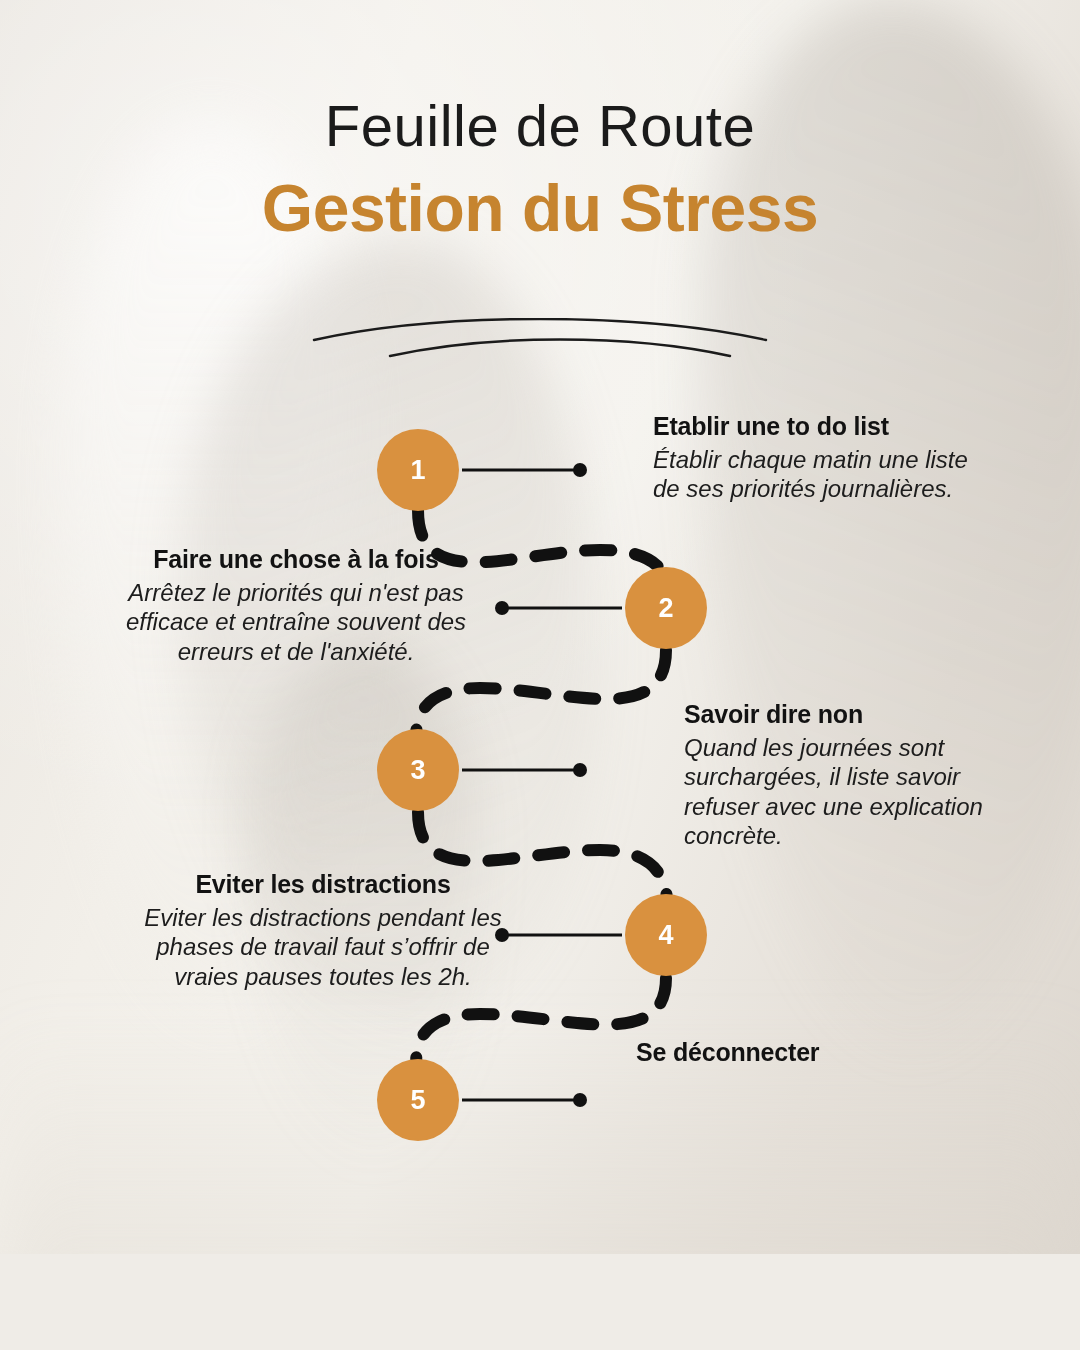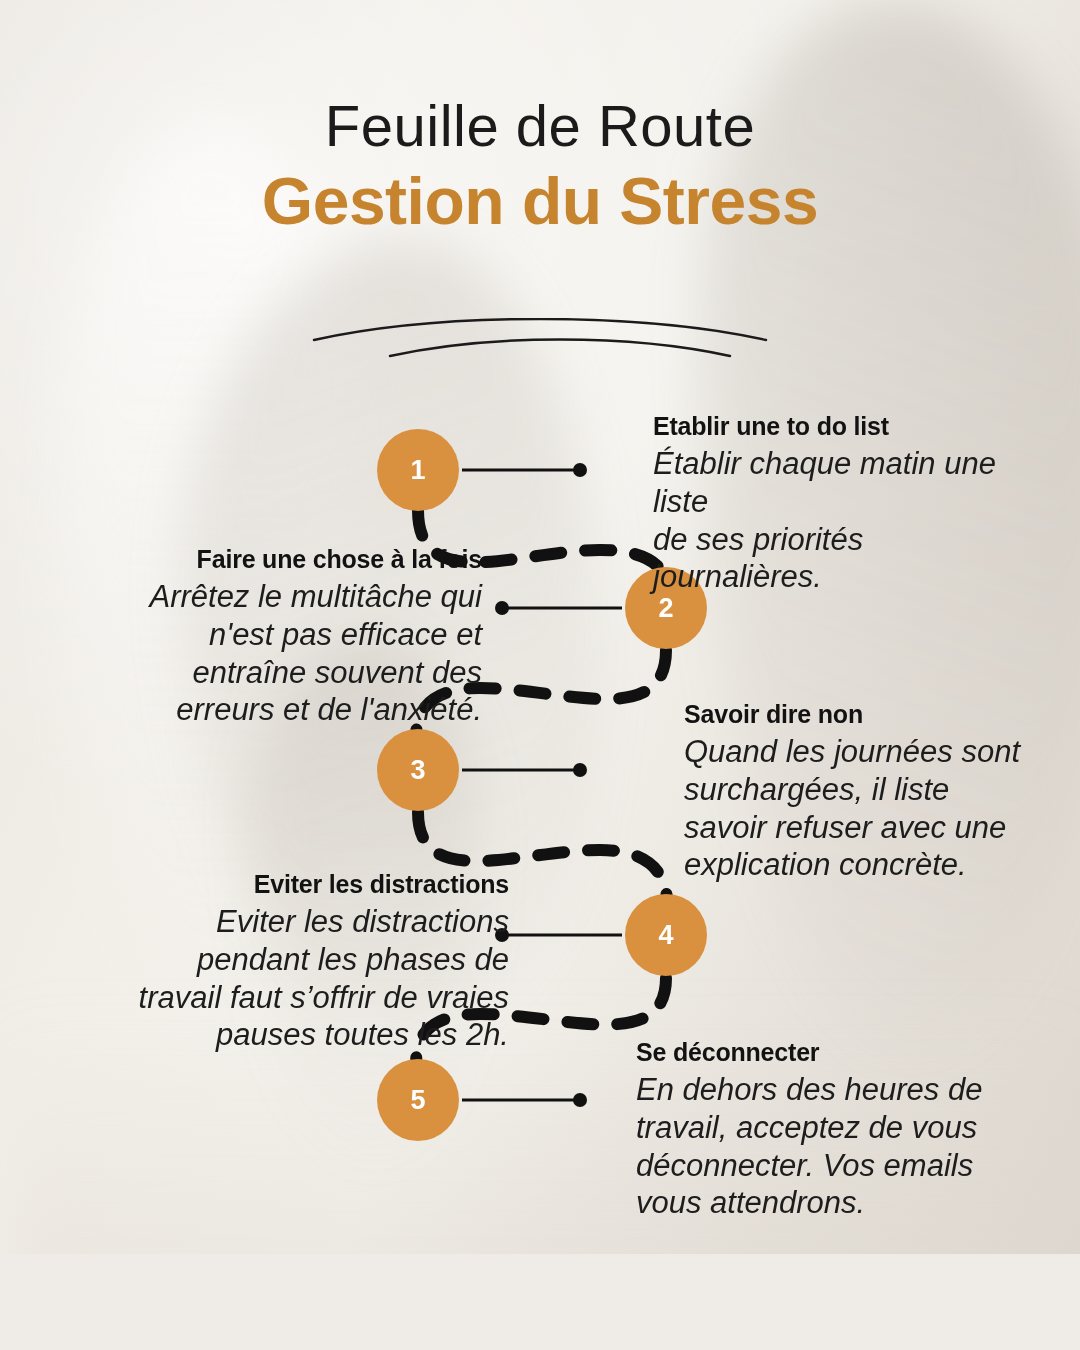--- a/index.html
+++ b/index.html
@@ -76,7 +76,7 @@
     line-height: 1.05;
   }
   .title-main {
-    margin-top: 10px;
+    margin-top: 17px;
     font-size: 66px;
     font-weight: 800;
     color: #c6842f;

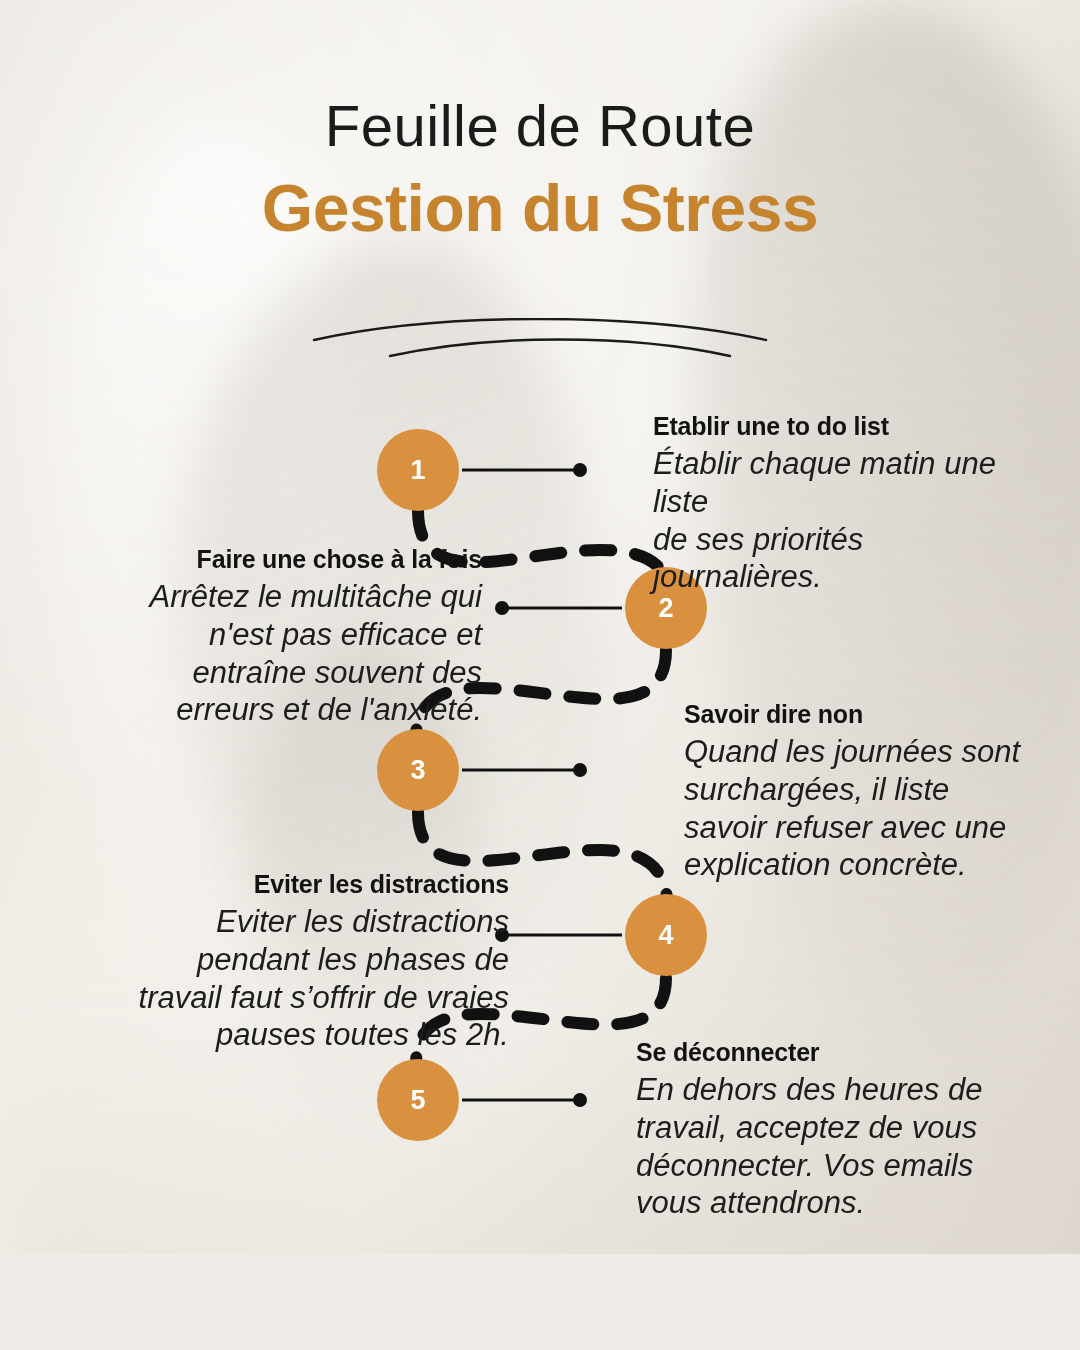--- a/index.html
+++ b/index.html
@@ -132,7 +132,7 @@
     margin-bottom: 4px;
   }
   .step-desc {
-    font-size: 31px;
+    font-size: 24px;
     font-style: italic;
     color: #1d1d1d;
     line-height: 1.22;

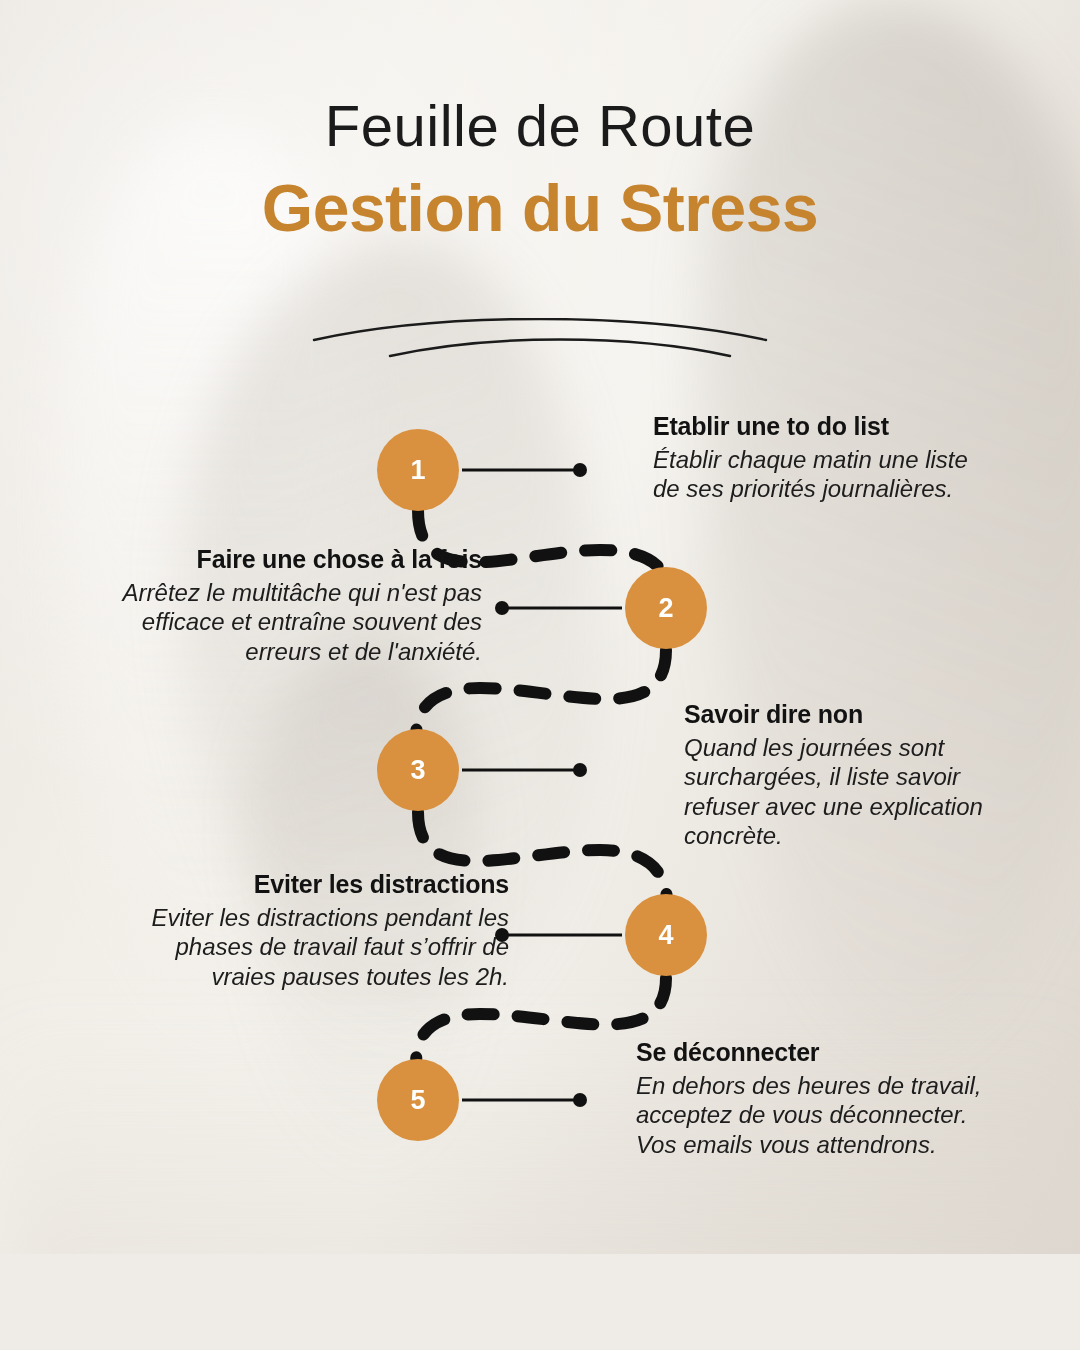--- a/index.html
+++ b/index.html
@@ -122,7 +122,7 @@
     width: 352px;
   }
   .step-text.right { text-align: left; }
-  .step-text.left  { text-align: right; }
+  .step-text.left  { text-align: center; }
 
   .step-title {
     font-size: 25px;

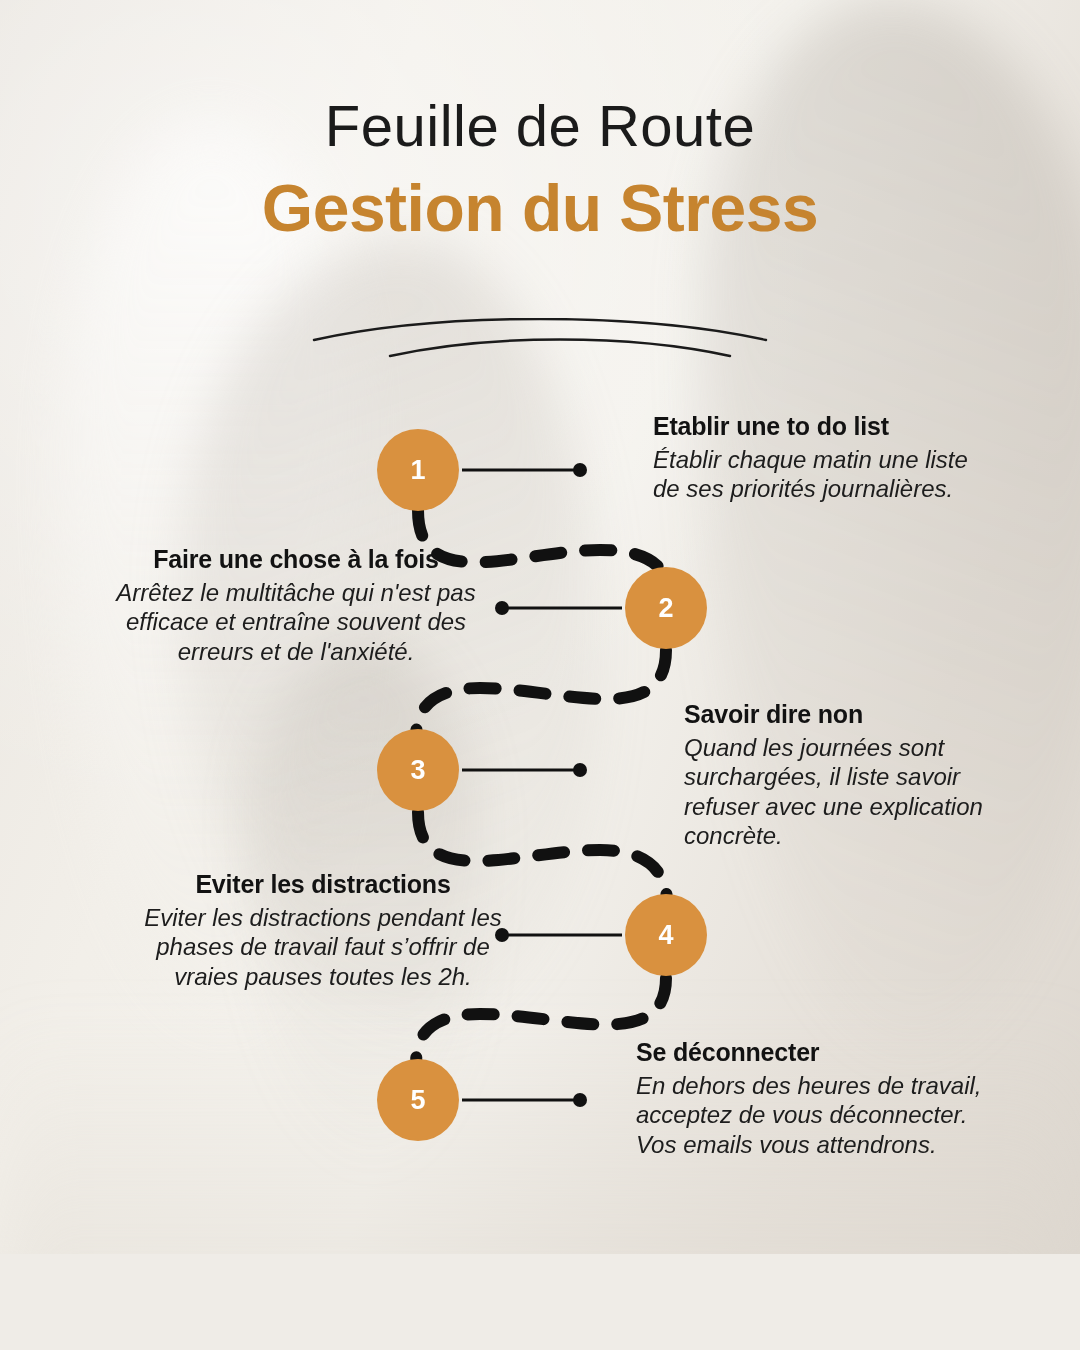--- a/index.html
+++ b/index.html
@@ -217,7 +217,7 @@
 
     <div class="step-text left" style="left:110px; top:145px; width:372px;">
       <div class="step-title">Faire une chose à la fois</div>
-      <div class="step-desc">Arrêtez le multitâche qui n'est pas efficace et entraîne souvent des erreurs et de l'anxiété.</div>
+      <div class="step-desc">Arrêtez le priorités qui n'est pas efficace et entraîne souvent des erreurs et de l'anxiété.</div>
     </div>
 
     <div class="step-text right" style="left:636px; top:300px; width:356px;margin-left:48px;">

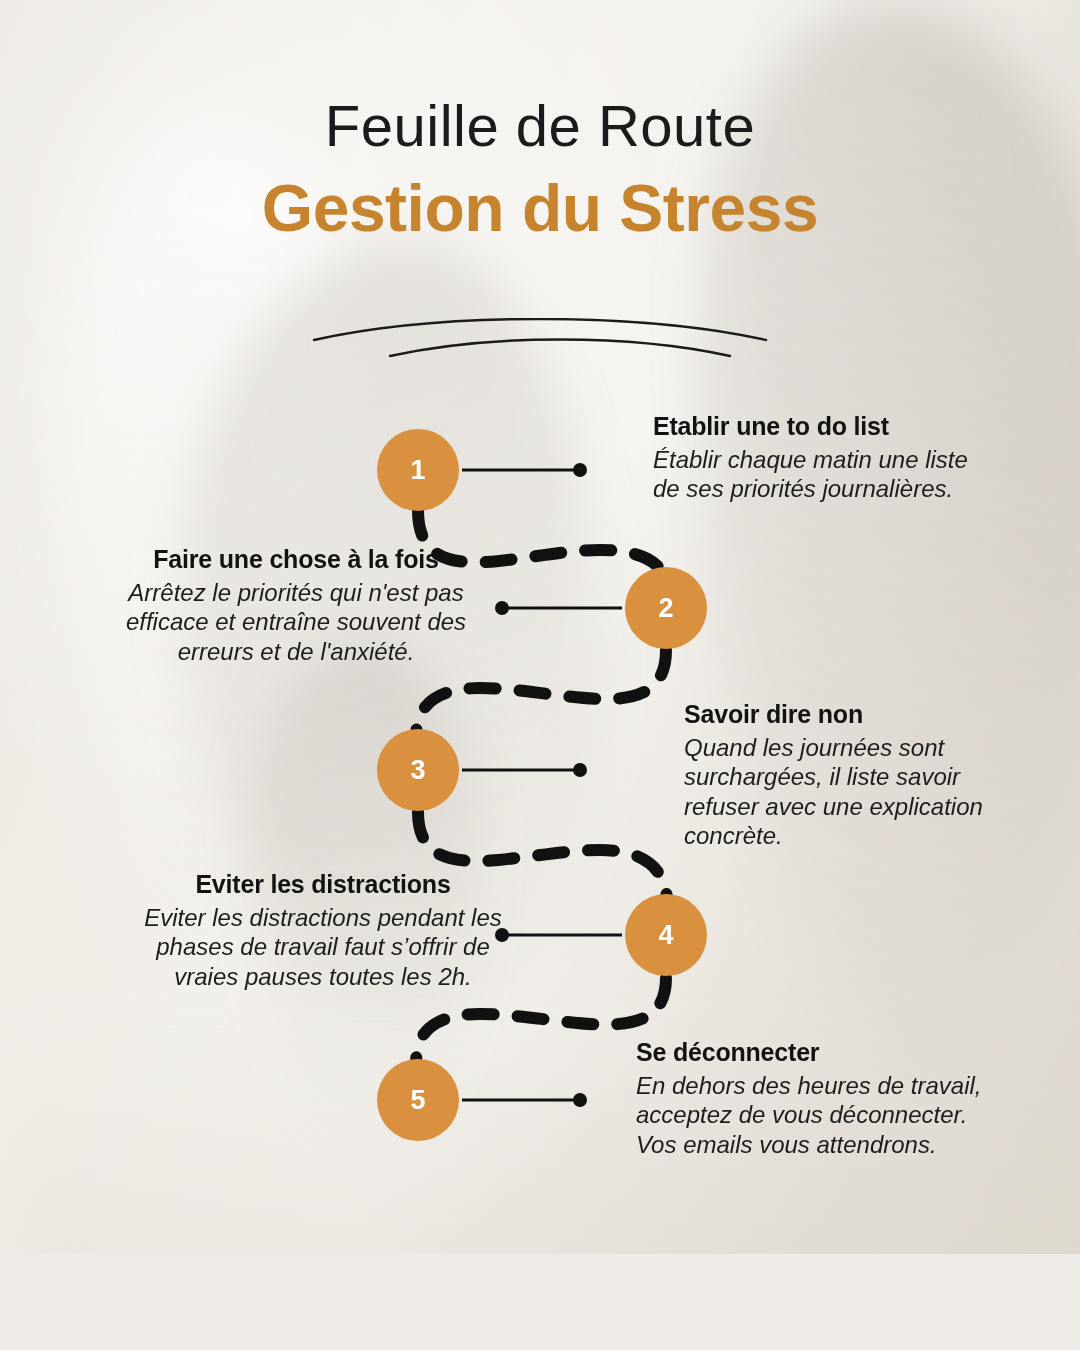--- a/index.html
+++ b/index.html
@@ -232,7 +232,6 @@
 
     <div class="step-text right" style="left:636px; top:638px; width:348px;">
       <div class="step-title">Se déconnecter</div>
-      <div class="step-desc">En dehors des heures de travail, acceptez de vous déconnecter. Vos emails vous attendrons.</div>
     </div>
 
   </div>

